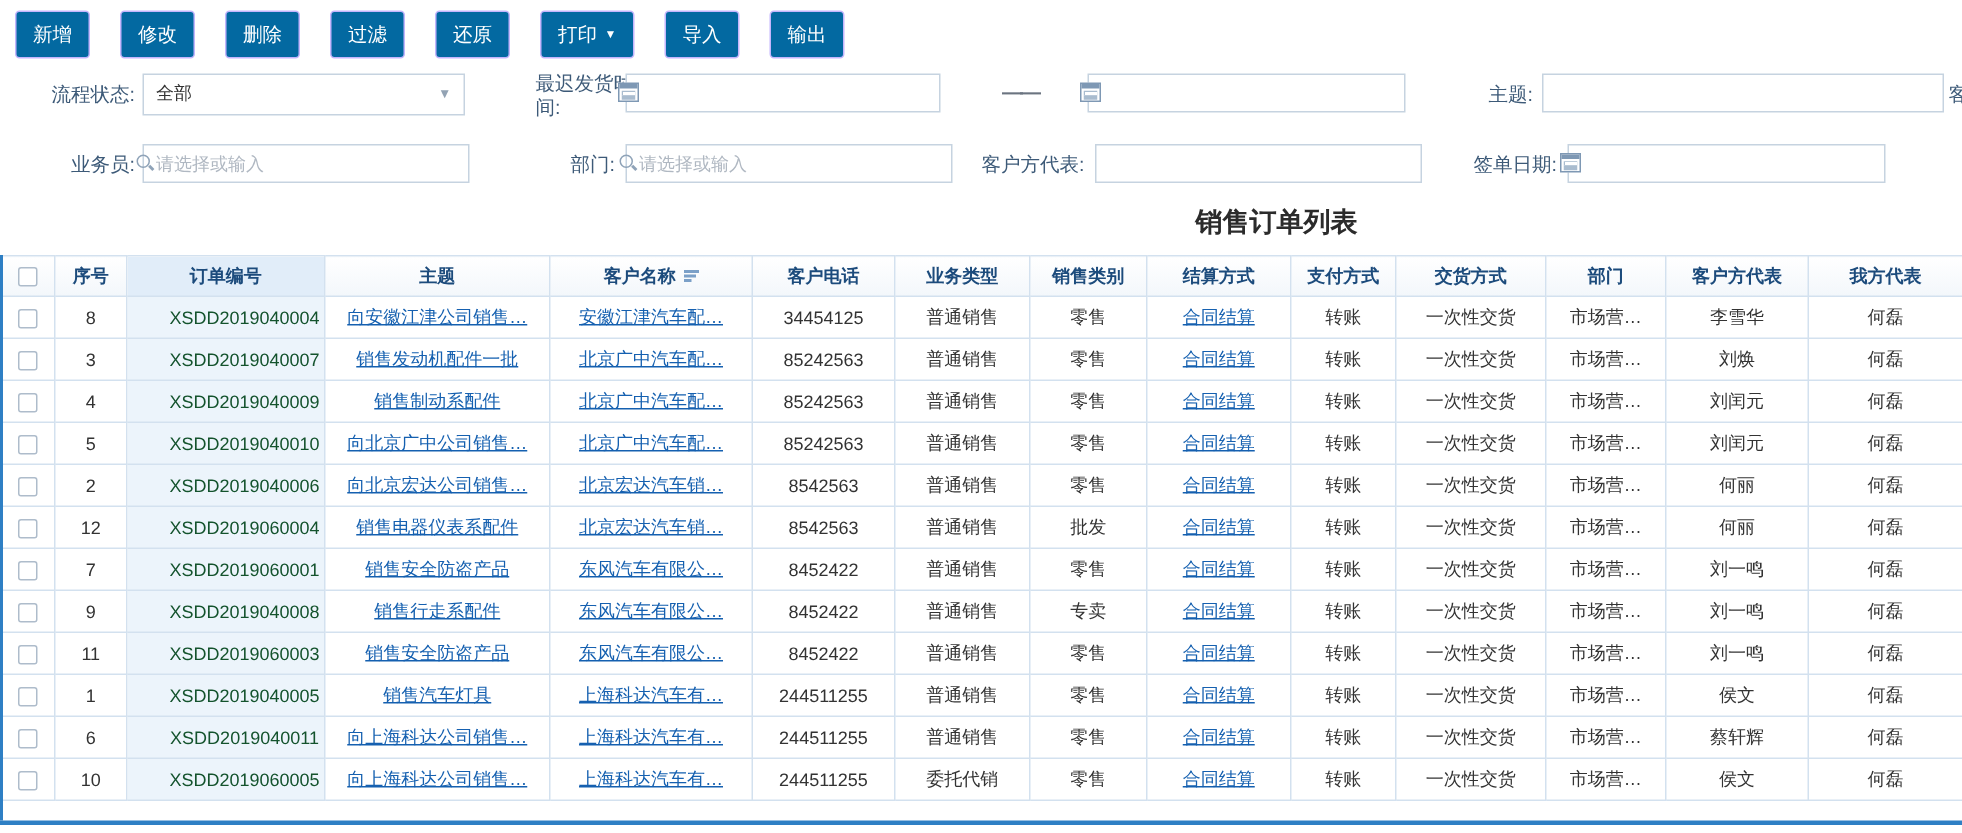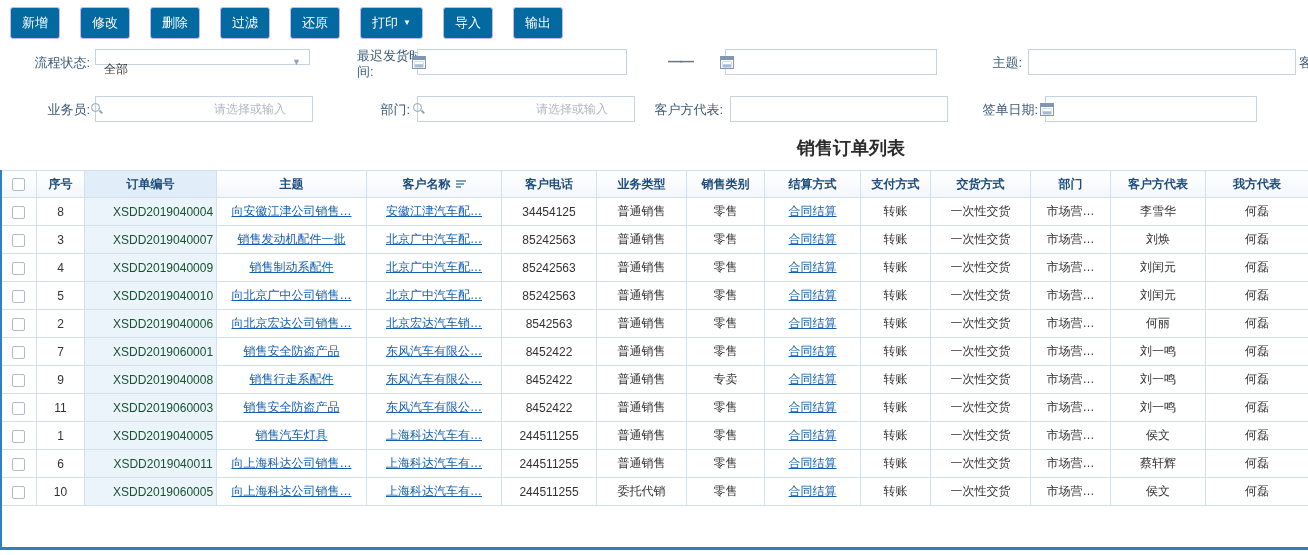--- a/index.html
+++ b/index.html
@@ -23,8 +23,8 @@
   .wrap input { position:absolute; left:0; top:0; width:100%; height:26px; border:1px solid #c6d3e0;
                 background:#fff; font-family:inherit; font-size:12px; color:#14532d; padding:0 26px 0 8px; outline:none;text-align:right; }
   .wrap input::placeholder { color:#b0b8c2; }
-  .selectbox { position:absolute; height:16px; border:1px solid #c6d3e0; background:#fff; font-size:12px;
-               color:#333; line-height:24px; padding:7px 8px; cursor:pointer; }
+  .selectbox { position:absolute; height:28px; border:1px solid #c6d3e0; background:#fff; font-size:12px;
+               color:#333; line-height:24px; padding:0 8px; cursor:pointer; }
   .selectbox .dd { position:absolute; right:8px; top:0; font-size:9px; color:#93a3b4; line-height:24px; }
   .icon-right { position:absolute; right:5px; top:6px; }
   

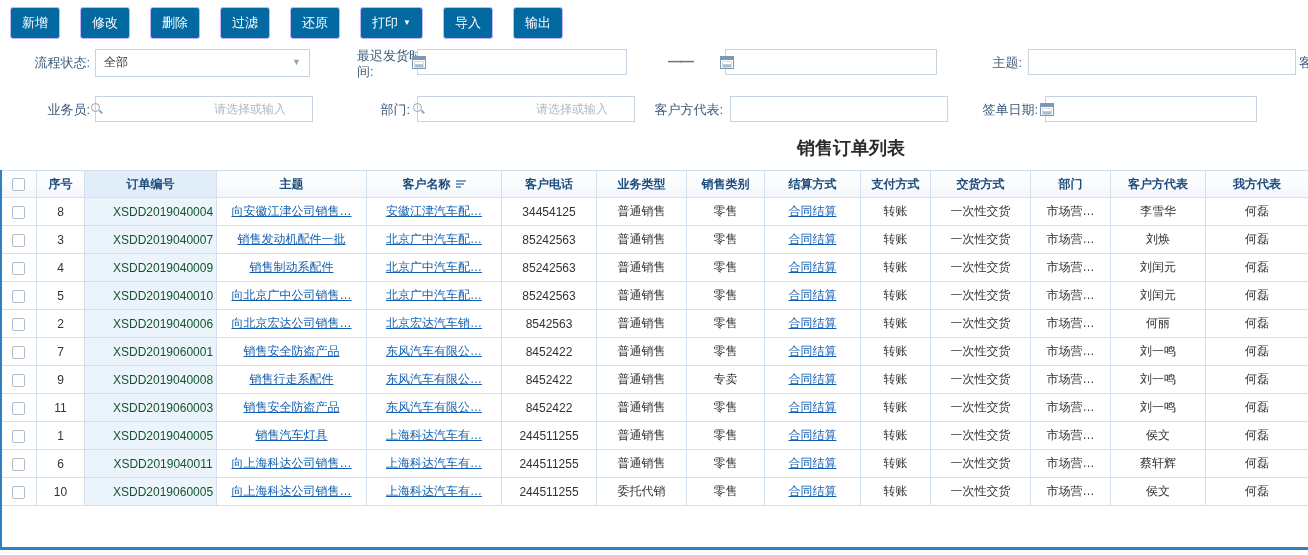--- a/index.html
+++ b/index.html
@@ -21,7 +21,7 @@
   .txt::placeholder { color:#b0b8c2; }
   .wrap { position:absolute; height:26px; }
   .wrap input { position:absolute; left:0; top:0; width:100%; height:26px; border:1px solid #c6d3e0;
-                background:#fff; font-family:inherit; font-size:12px; color:#14532d; padding:0 26px 0 8px; outline:none;text-align:right; }
+                background:#fff; font-family:inherit; font-size:12px; color:#14532d; padding:0 26px 0 8px; outline:none; }
   .wrap input::placeholder { color:#b0b8c2; }
   .selectbox { position:absolute; height:28px; border:1px solid #c6d3e0; background:#fff; font-size:12px;
                color:#333; line-height:24px; padding:0 8px; cursor:pointer; }

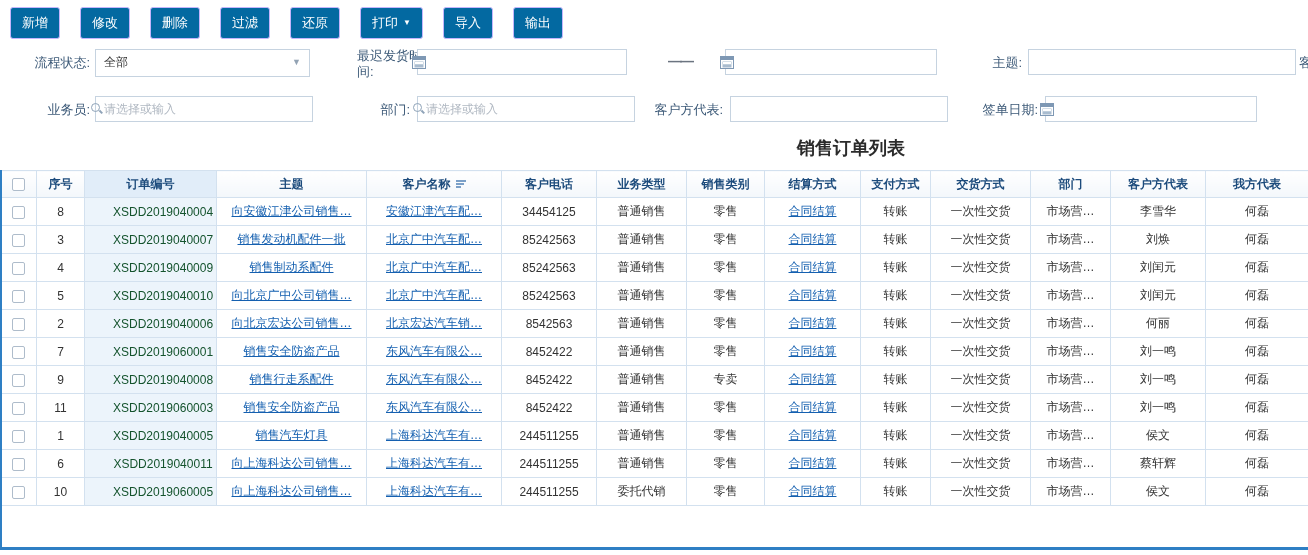--- a/index.html
+++ b/index.html
@@ -247,6 +247,22 @@
           </tr>
           <tr>
             <td><span class="checkbox"></span></td>
+            <td>12</td>
+            <td class="cell-orderno link-plain">XSDD2019060004</td>
+            <td class="link">销售电器仪表系配件</td>
+            <td class="link">北京宏达汽车销…</td>
+            <td>8542563</td>
+            <td>普通销售</td>
+            <td>批发</td>
+            <td class="link">合同结算</td>
+            <td>转账</td>
+            <td>一次性交货</td>
+            <td>市场营…</td>
+            <td>何丽</td>
+            <td>何磊</td>
+          </tr>
+          <tr>
+            <td><span class="checkbox"></span></td>
             <td>7</td>
             <td class="cell-orderno link-plain">XSDD2019060001</td>
             <td class="link">销售安全防盗产品</td>

